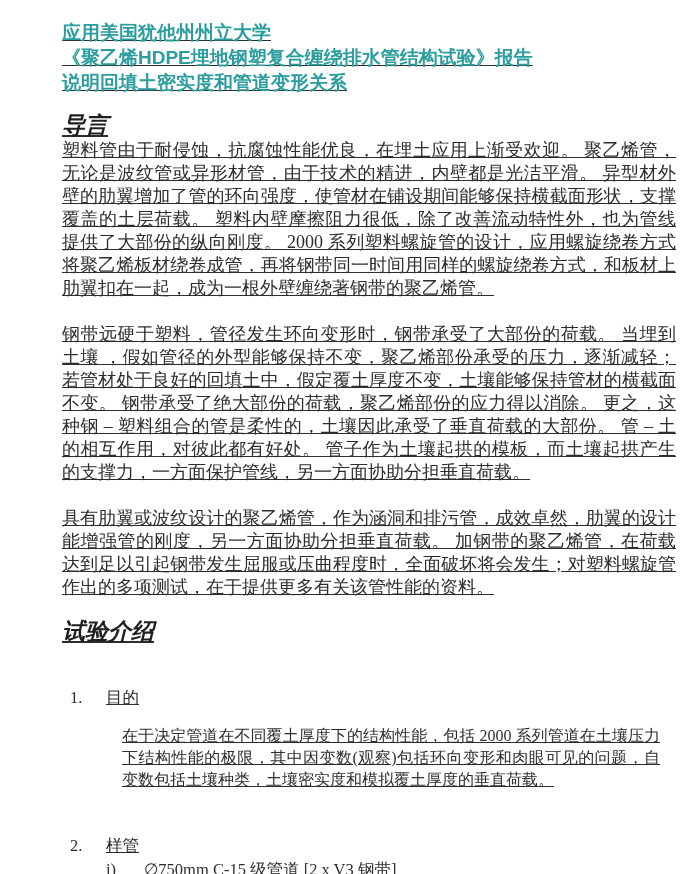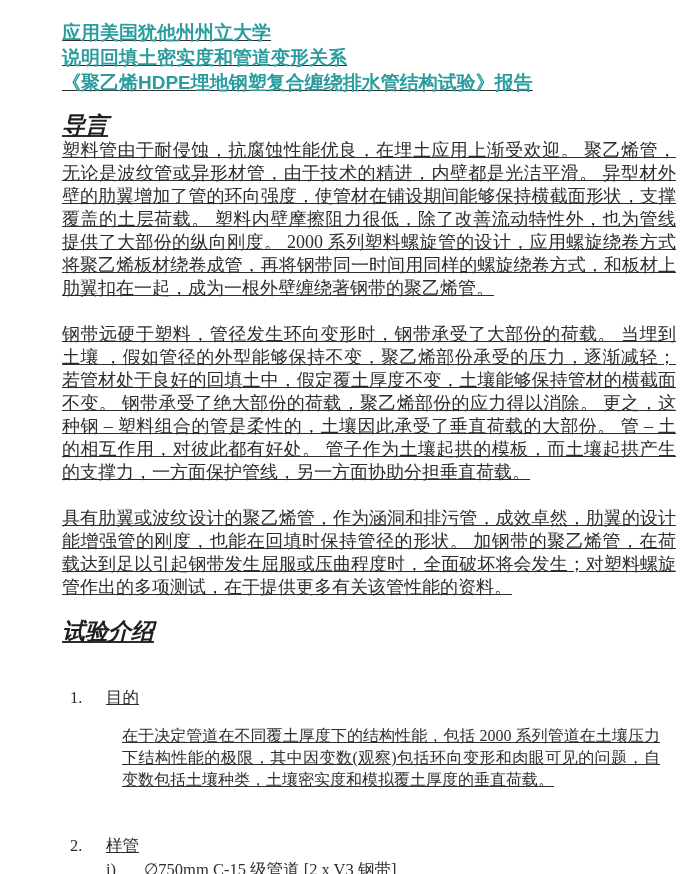--- a/index.html
+++ b/index.html
@@ -90,8 +90,8 @@
 
   <div class="title-block" style="color: rgb(43, 157, 158);">
     <div>应用美国犹他州州立大学</div>
+    <div>《聚乙烯HDPE埋地钢塑复合缠绕排水管结构试验》报告</div>
     <div>说明回填土密实度和管道变形关系</div>
-    <div>《聚乙烯HDPE埋地钢塑复合缠绕排水管结构试验》报告</div>
   </div>
 
   <div>

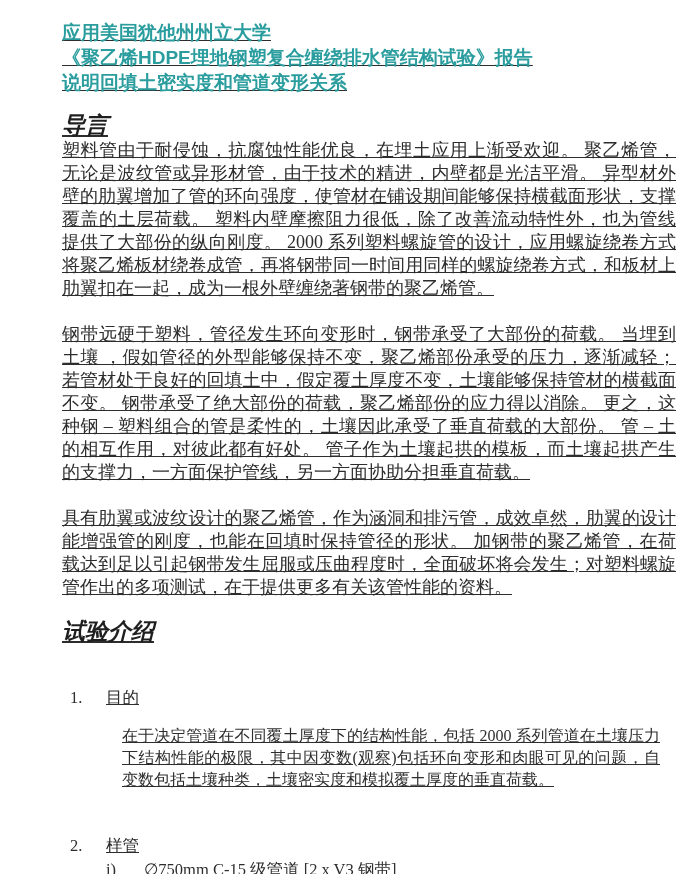--- a/index.html
+++ b/index.html
@@ -98,7 +98,7 @@
     <h2 class="section-heading">导言</h2>
     <p class="body-para">塑料管由于耐侵蚀，抗腐蚀性能优良，在埋土应用上渐受欢迎。 聚乙烯管，无论是波纹管或异形材管，由于技术的精进，内壁都是光洁平滑。 异型材外壁的肋翼增加了管的环向强度，使管材在铺设期间能够保持横截面形状，支撑覆盖的土层荷载。 塑料内壁摩擦阻力很低，除了改善流动特性外，也为管线提供了大部份的纵向刚度。 2000 系列塑料螺旋管的设计，应用螺旋绕卷方式将聚乙烯板材绕卷成管，再将钢带同一时间用同样的螺旋绕卷方式，和板材上肋翼扣在一起，成为一根外壁缠绕著钢带的聚乙烯管。</p>
     <p class="body-para">钢带远硬于塑料，管径发生环向变形时，钢带承受了大部份的荷载。 当埋到土壤 ，假如管径的外型能够保持不变，聚乙烯部份承受的压力，逐渐减轻；若管材处于良好的回填土中，假定覆土厚度不变，土壤能够保持管材的横截面不变。 钢带承受了绝大部份的荷载，聚乙烯部份的应力得以消除。 更之，这种钢 – 塑料组合的管是柔性的，土壤因此承受了垂直荷载的大部份。 管 – 土的相互作用，对彼此都有好处。 管子作为土壤起拱的模板，而土壤起拱产生的支撑力，一方面保护管线，另一方面协助分担垂直荷载。</p>
-    <p class="body-para last">具有肋翼或波纹设计的聚乙烯管，作为涵洞和排污管，成效卓然，肋翼的设计能增强管的刚度，也能在回填时保持管径的形状。 加钢带的聚乙烯管，在荷载达到足以引起钢带发生屈服或压曲程度时，全面破坏将会发生；对塑料螺旋管作出的多项测试，在于提供更多有关该管性能的资料。</p>
+    <p class="body-para last">具有肋翼或波纹设计的聚乙烯管，作为涵洞和排污管，成效卓然，肋翼的设计能增强管的刚度，另一方面协助分担垂直荷载。 加钢带的聚乙烯管，在荷载达到足以引起钢带发生屈服或压曲程度时，全面破坏将会发生；对塑料螺旋管作出的多项测试，在于提供更多有关该管性能的资料。</p>
   </div>
 
   <div>

